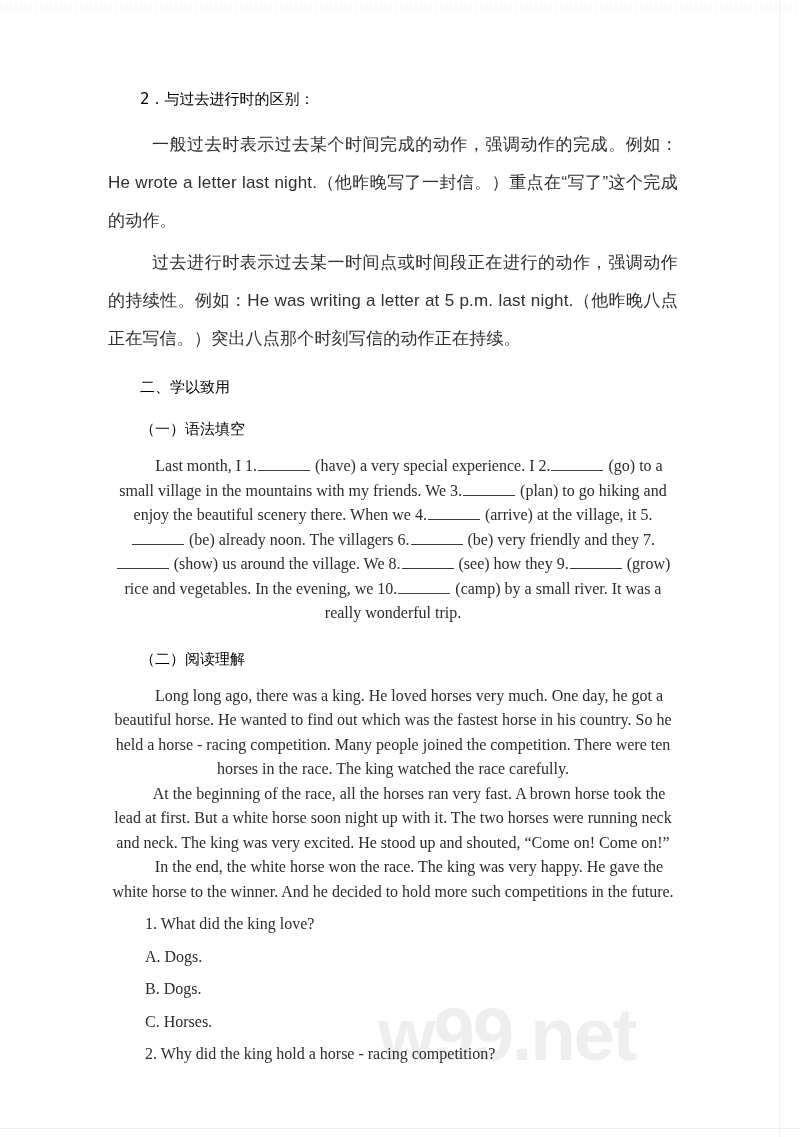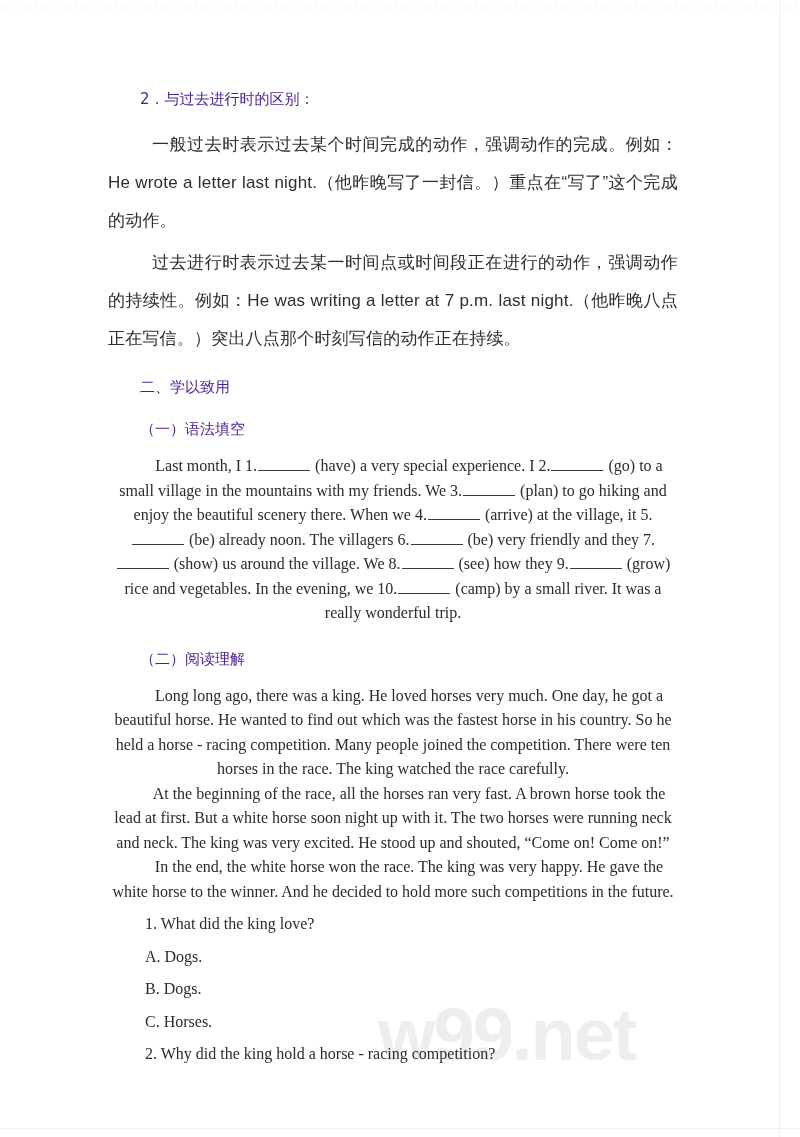--- a/index.html
+++ b/index.html
@@ -73,7 +73,7 @@
     line-height: 30px;
     margin: 0 0 12px 0;
     text-indent: 32px;
-    color: #4c1d95;
+    color: #000000;
   }
   .cn-head.tight { margin-bottom: 10px; }
   .cn-para {

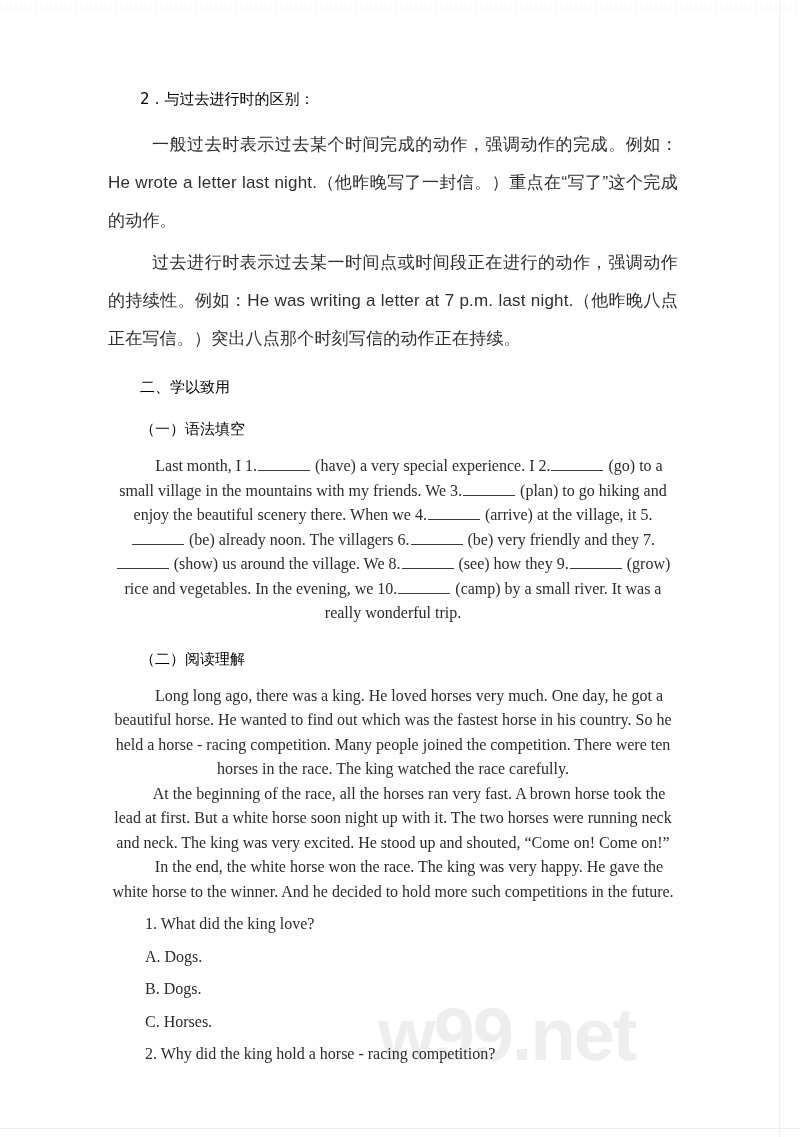--- a/index.html
+++ b/index.html
@@ -130,7 +130,7 @@
 
     <p class="cn-para">一般过去时表示过去某个时间完成的动作，强调动作的完成。例如：He wrote a letter last night.（他昨晚写了一封信。）重点在“写了”这个完成的动作。</p>
 
-    <p class="cn-para">过去进行时表示过去某一时间点或时间段正在进行的动作，强调动作的持续性。例如：He was writing a letter at 7 p.m. last night.（他昨晚八点正在写信。）突出八点那个时刻写信的动作正在持续。</p>
+    <p class="cn-para">过去进行时表示过去某一时间点或时间段正在进行的动作，强调动作的持续性。例如：He was writing a letter at 5 p.m. last night.（他昨晚八点正在写信。）突出八点那个时刻写信的动作正在持续。</p>
 
     <div class="spacer-sm"></div>
 

